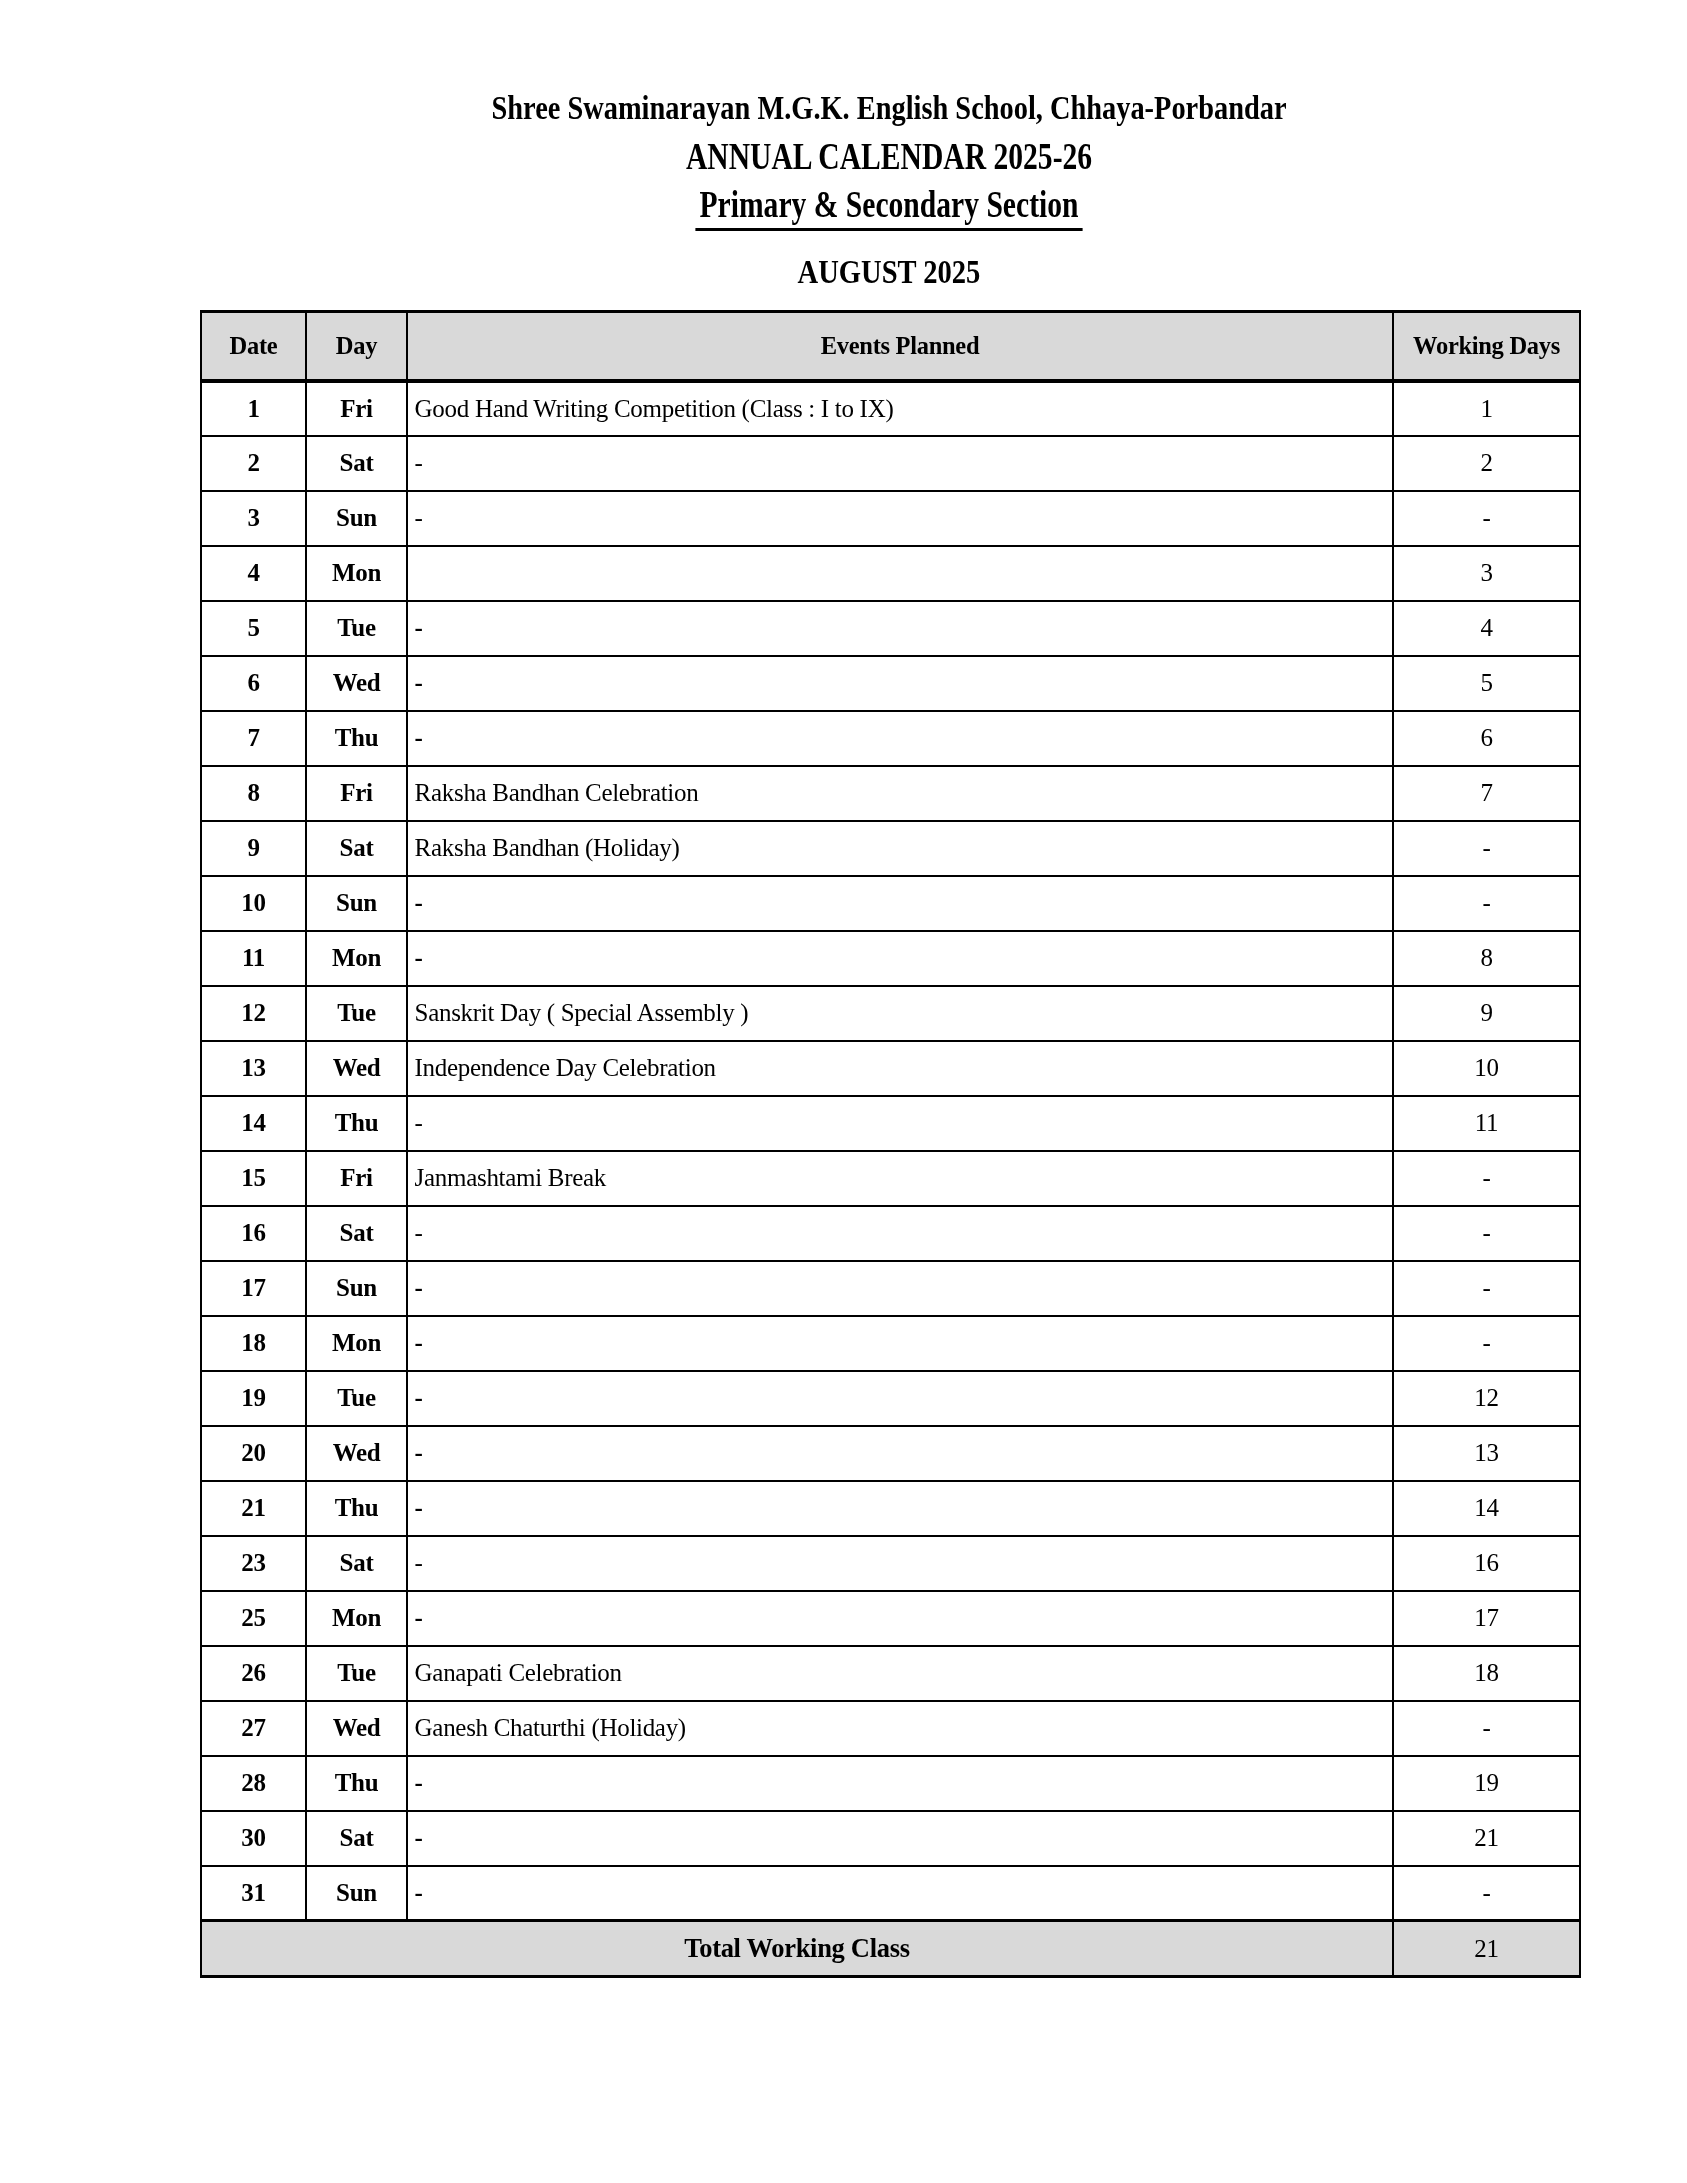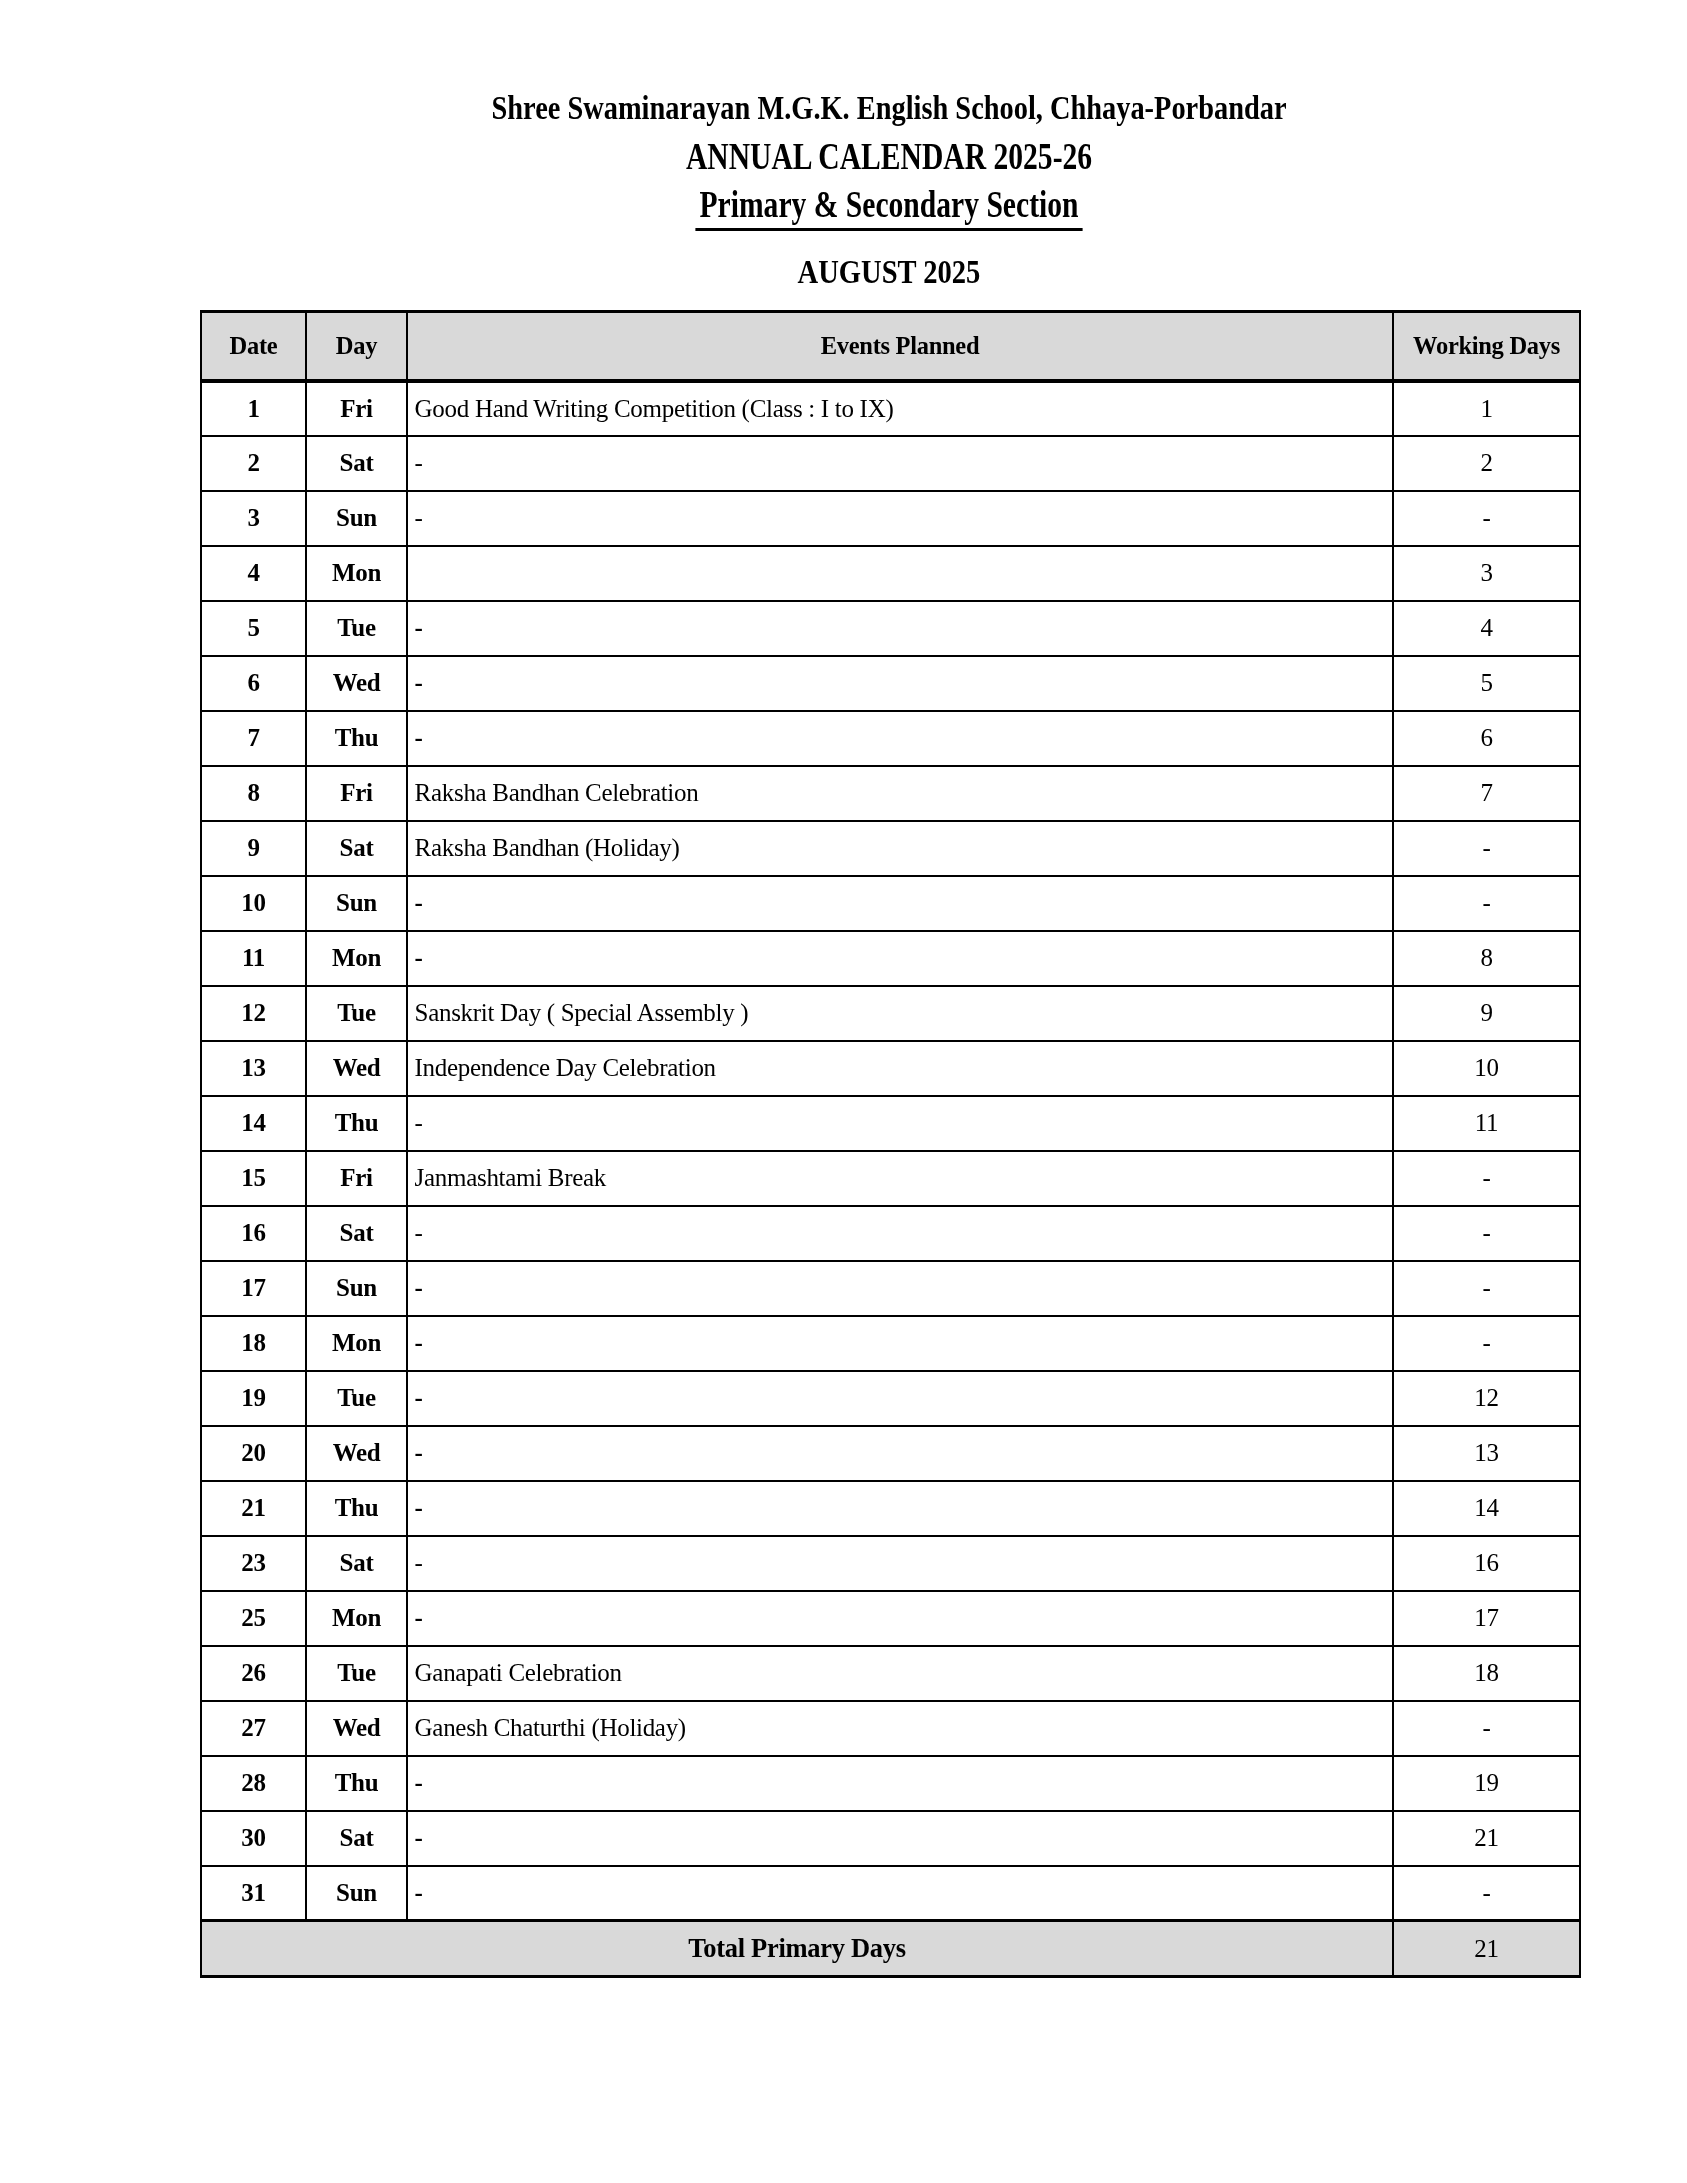--- a/index.html
+++ b/index.html
@@ -242,7 +242,7 @@
       </tbody>
     <tfoot>
       <tr>
-        <td class="f-label" colspan="3">Total Primary Days</td>
+        <td class="f-label" colspan="3">Total Working Class</td>
         <td class="f-value">21</td>
       </tr>
     </tfoot>

